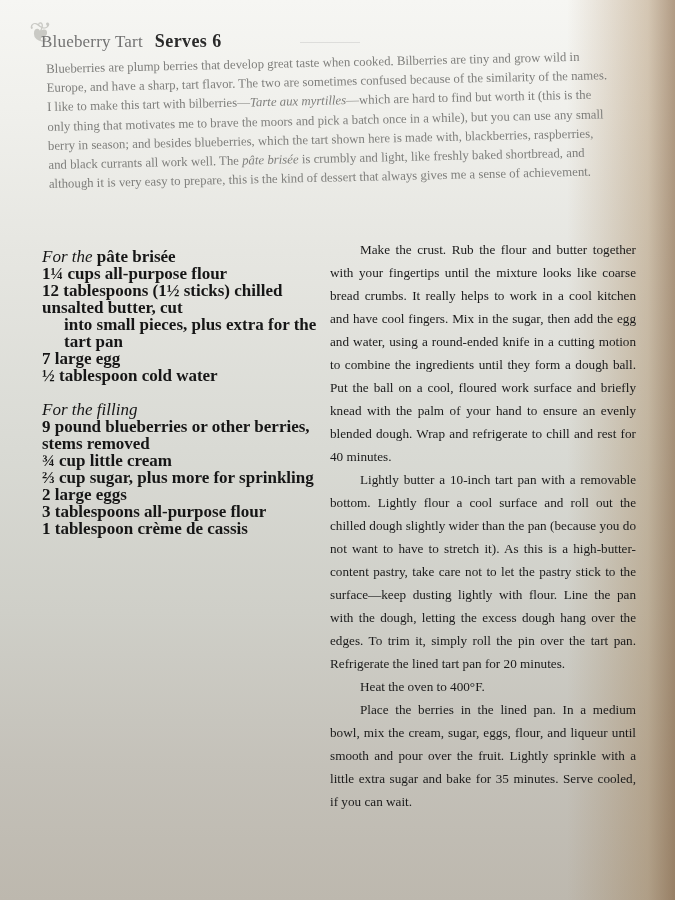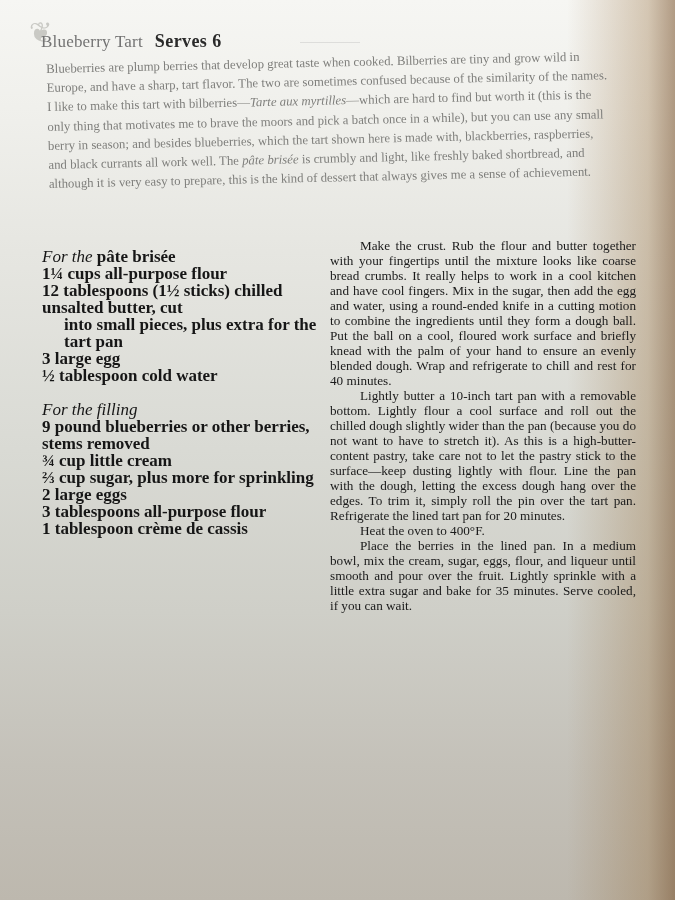--- a/index.html
+++ b/index.html
@@ -47,7 +47,7 @@
 
     .method {
       position: absolute; left: 330px; top: 238px; width: 306px;
-      font-size: 13.2px; line-height: 15px; color: #1a1a1a;
+      font-size: 13.2px; line-height: 23px; color: #1a1a1a;
       text-align: justify;
     }
     .method p { margin: 0; text-indent: 30px; }

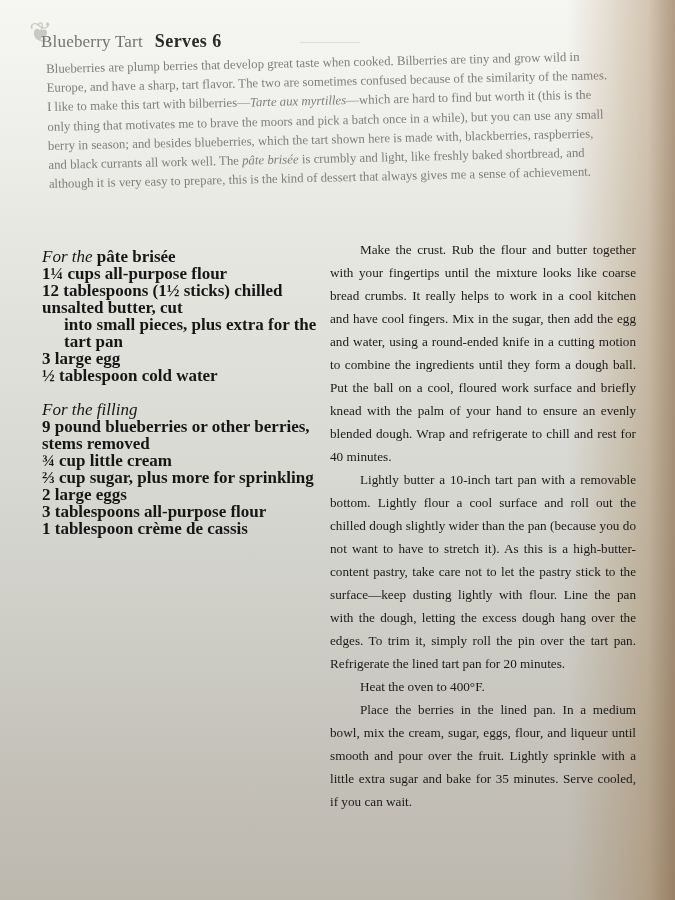--- a/index.html
+++ b/index.html
@@ -80,7 +80,7 @@
       <span class="ing-item">1¼ cups all-purpose flour</span>
       <span class="ing-item">12 tablespoons (1½ sticks) chilled unsalted butter, cut</span>
       <span class="ing-item indent">into small pieces, plus extra for the tart pan</span>
-      <span class="ing-item">3 large egg</span>
+      <span class="ing-item">7 large egg</span>
       <span class="ing-item">½ tablespoon cold water</span>
     </div>
     <div class="ing-group">

